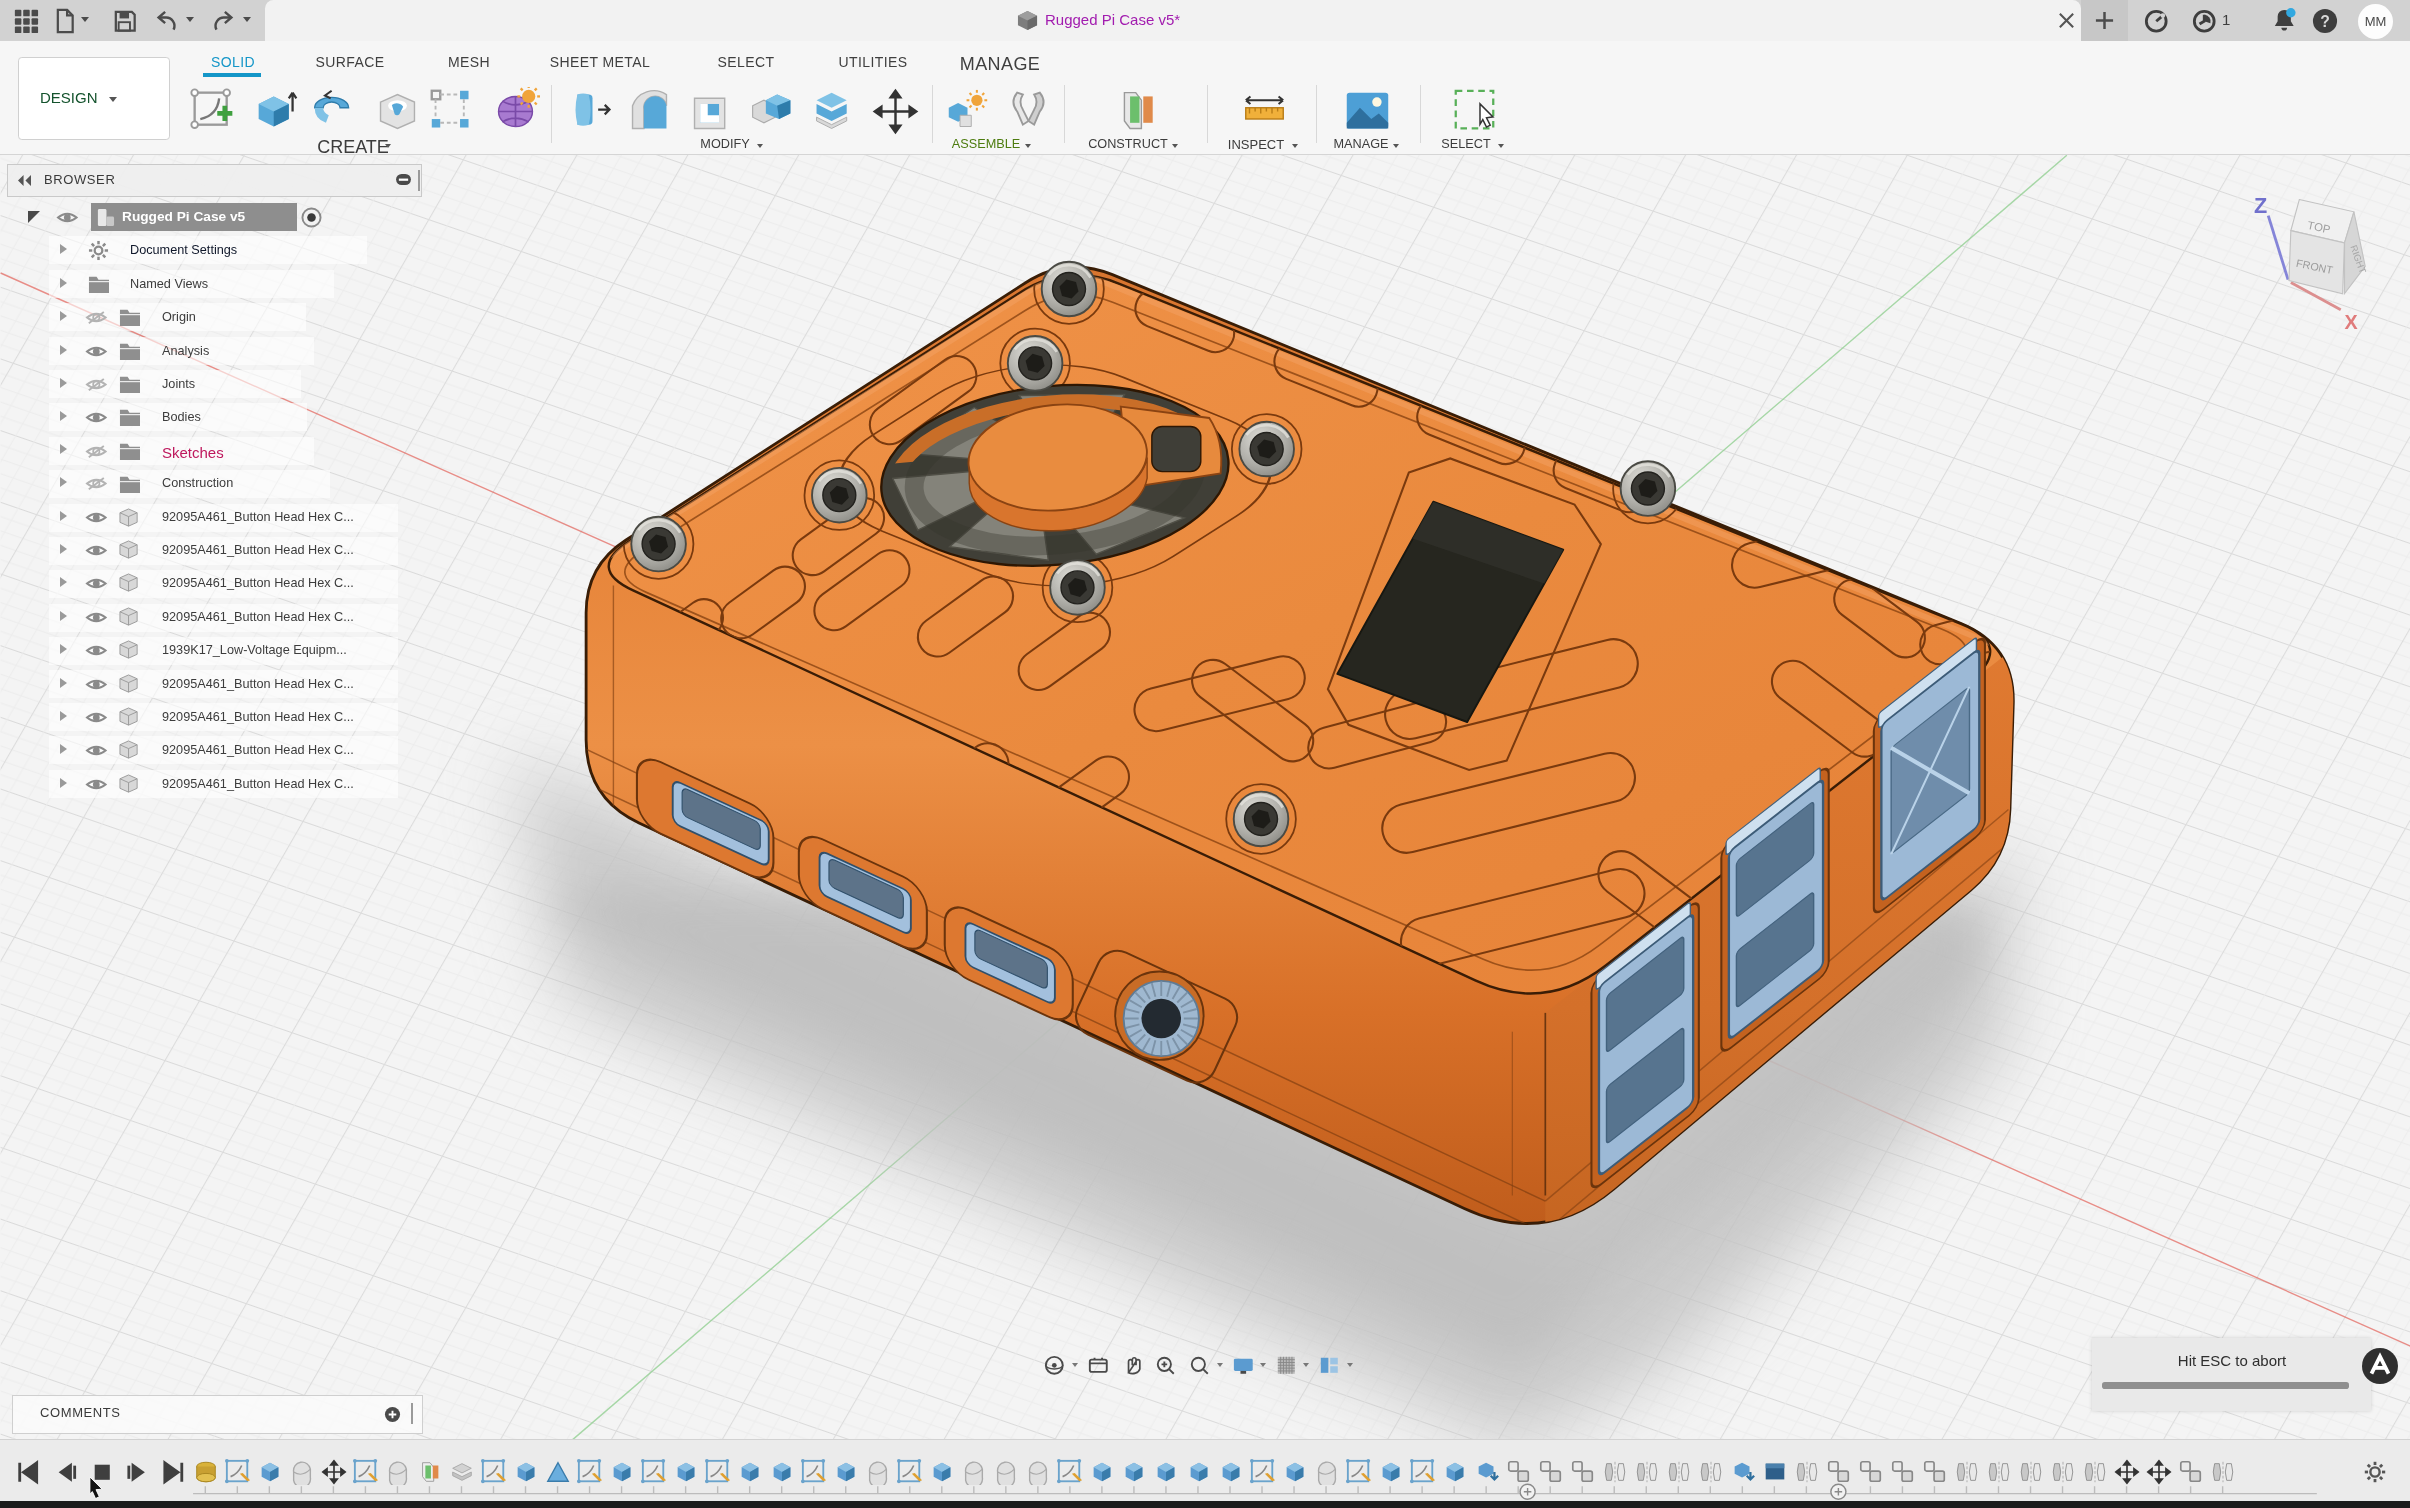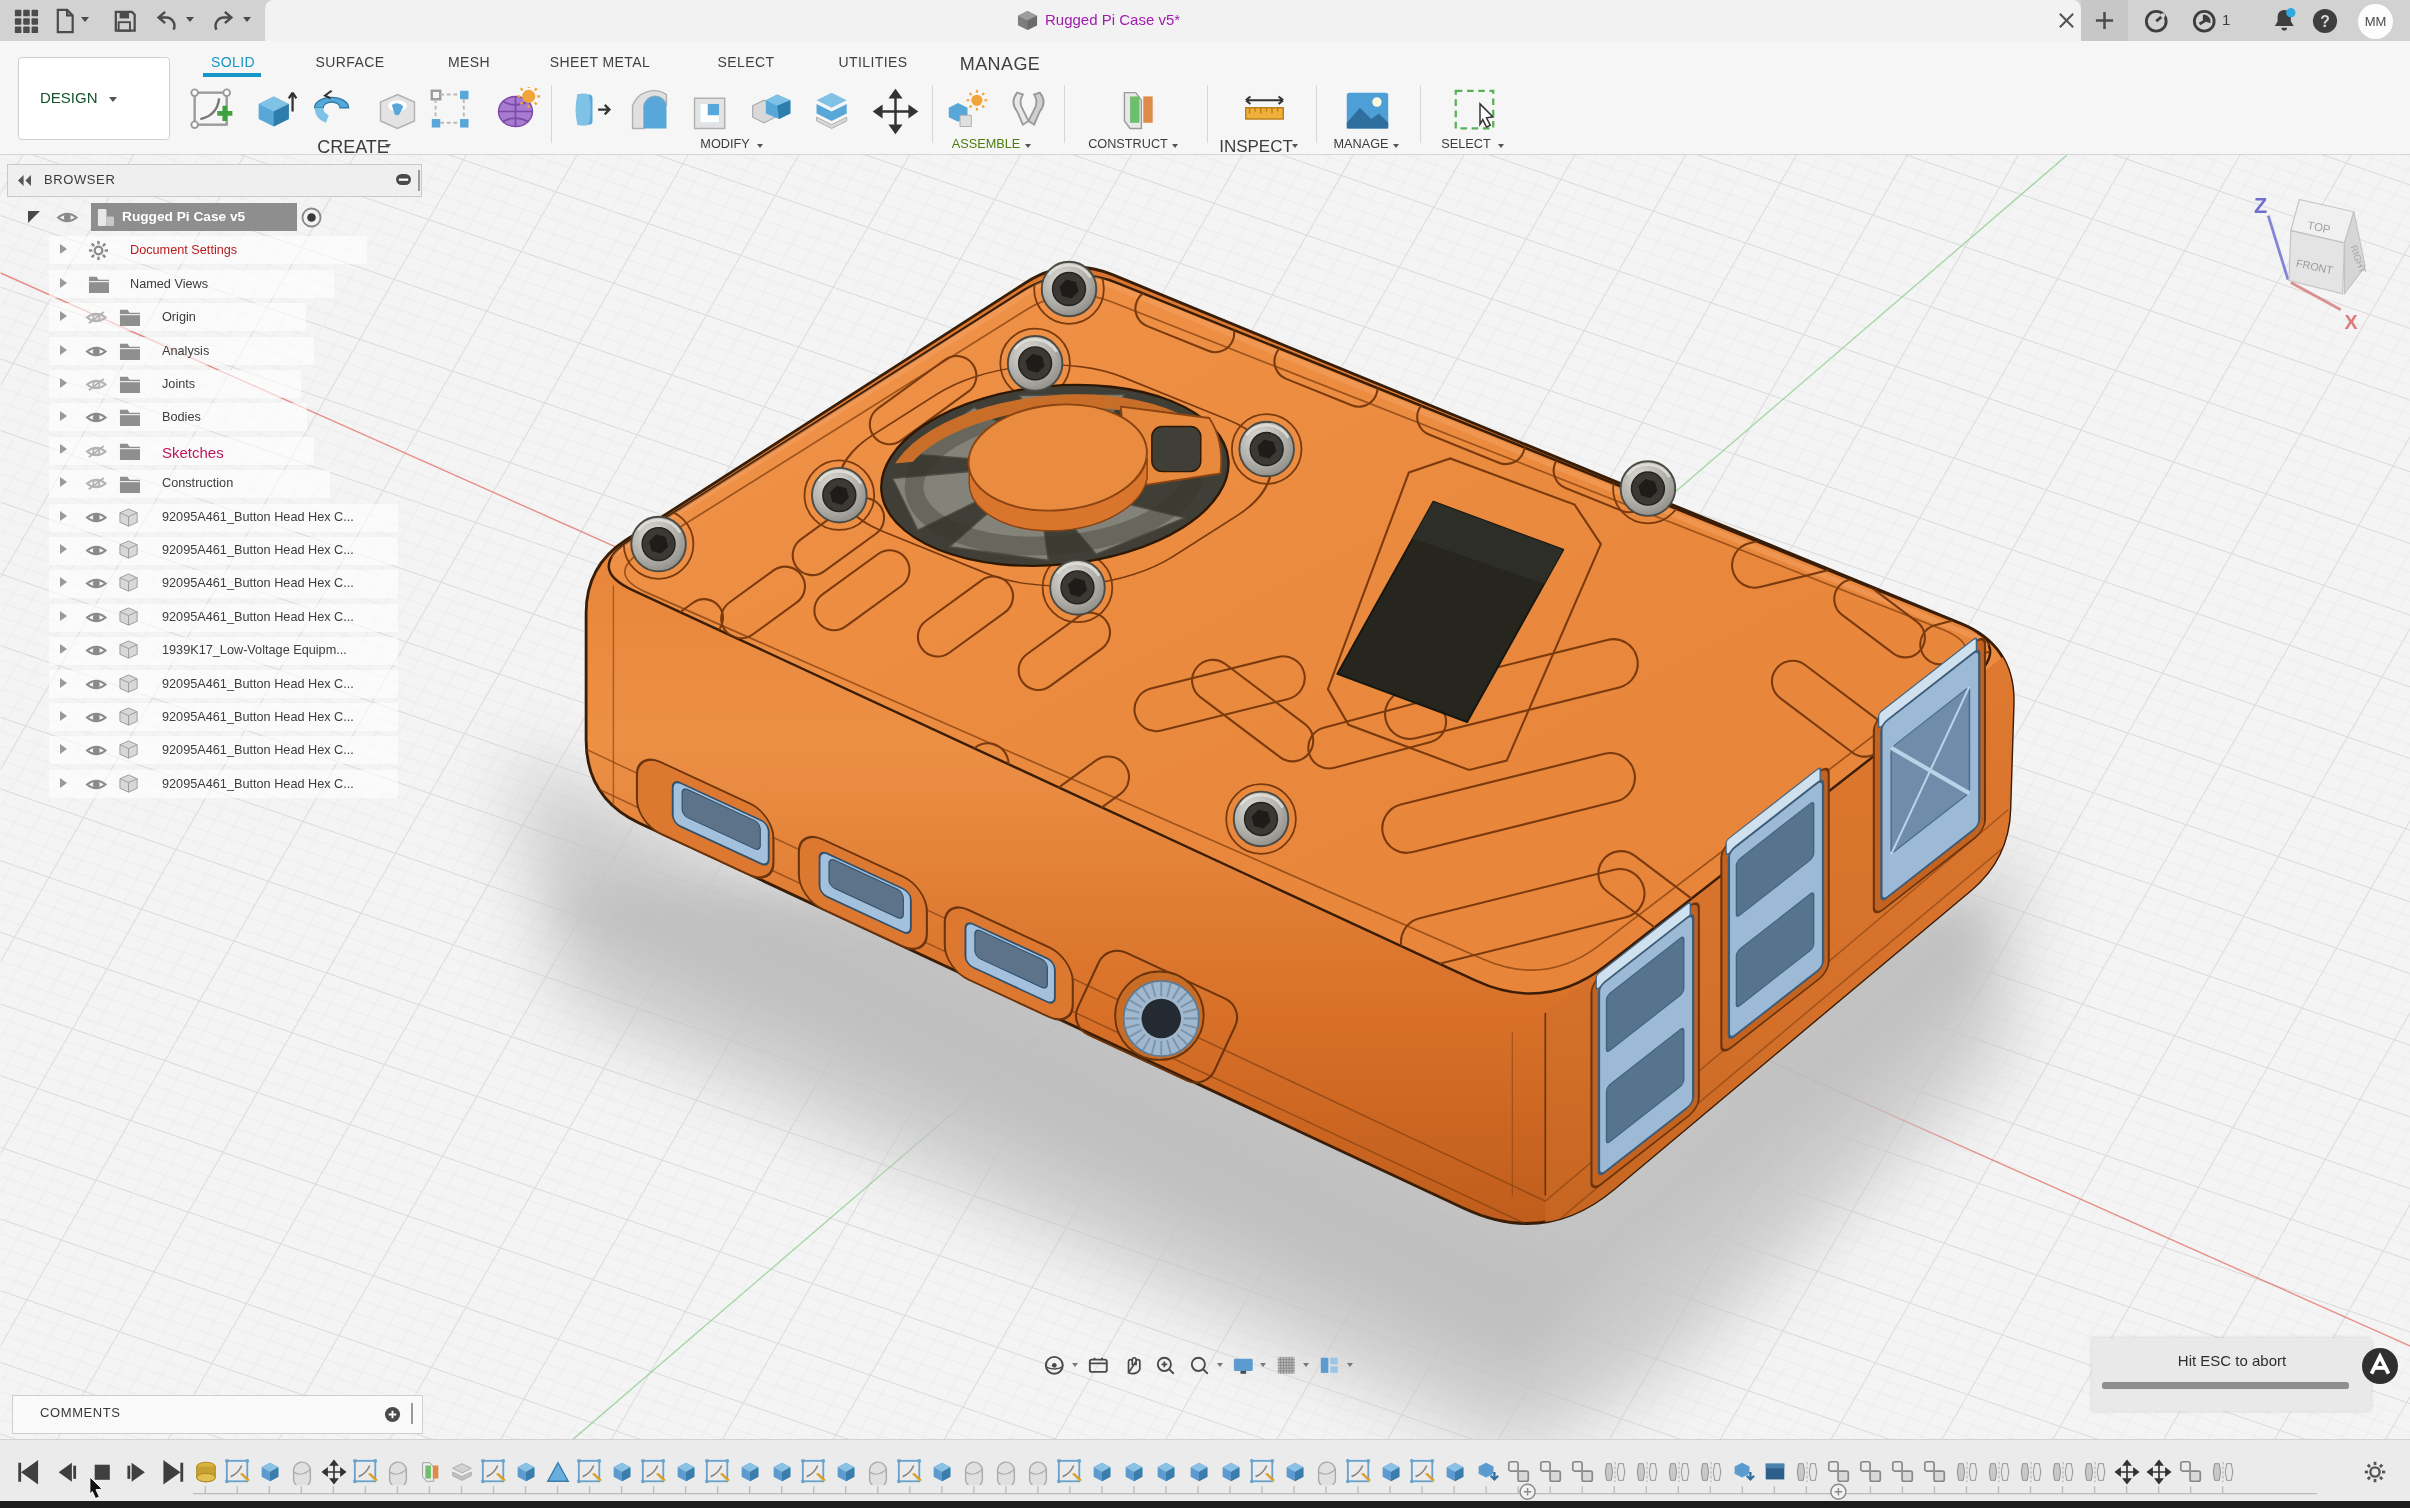--- a/index.html
+++ b/index.html
@@ -302,7 +302,7 @@
     <div class="abs" style="left:1025px;top:144px;border-left:3.8px solid transparent;border-right:3.8px solid transparent;border-top:4.7px solid #555"></div>
     <div class="abs" style="left:1128px;top:137px;transform:translateX(-50%);font-size:12.7px;color:#3c3c3c">CONSTRUCT</div>
     <div class="abs" style="left:1172px;top:144px;border-left:3.8px solid transparent;border-right:3.8px solid transparent;border-top:4.7px solid #555"></div>
-    <div class="abs" style="left:1256px;top:137px;transform:translateX(-50%);font-size:17px;color:#3c3c3c">INSPECT</div>
+    <div class="abs" style="left:1256px;top:137px;transform:translateX(-50%);font-size:13px;color:#3c3c3c">INSPECT</div>
     <div class="abs" style="left:1292px;top:144px;border-left:3.8px solid transparent;border-right:3.8px solid transparent;border-top:4.7px solid #555"></div>
     <div class="abs" style="left:1361px;top:137px;transform:translateX(-50%);font-size:12.7px;color:#3c3c3c">MANAGE</div>
     <div class="abs" style="left:1393px;top:144px;border-left:3.8px solid transparent;border-right:3.8px solid transparent;border-top:4.7px solid #555"></div>

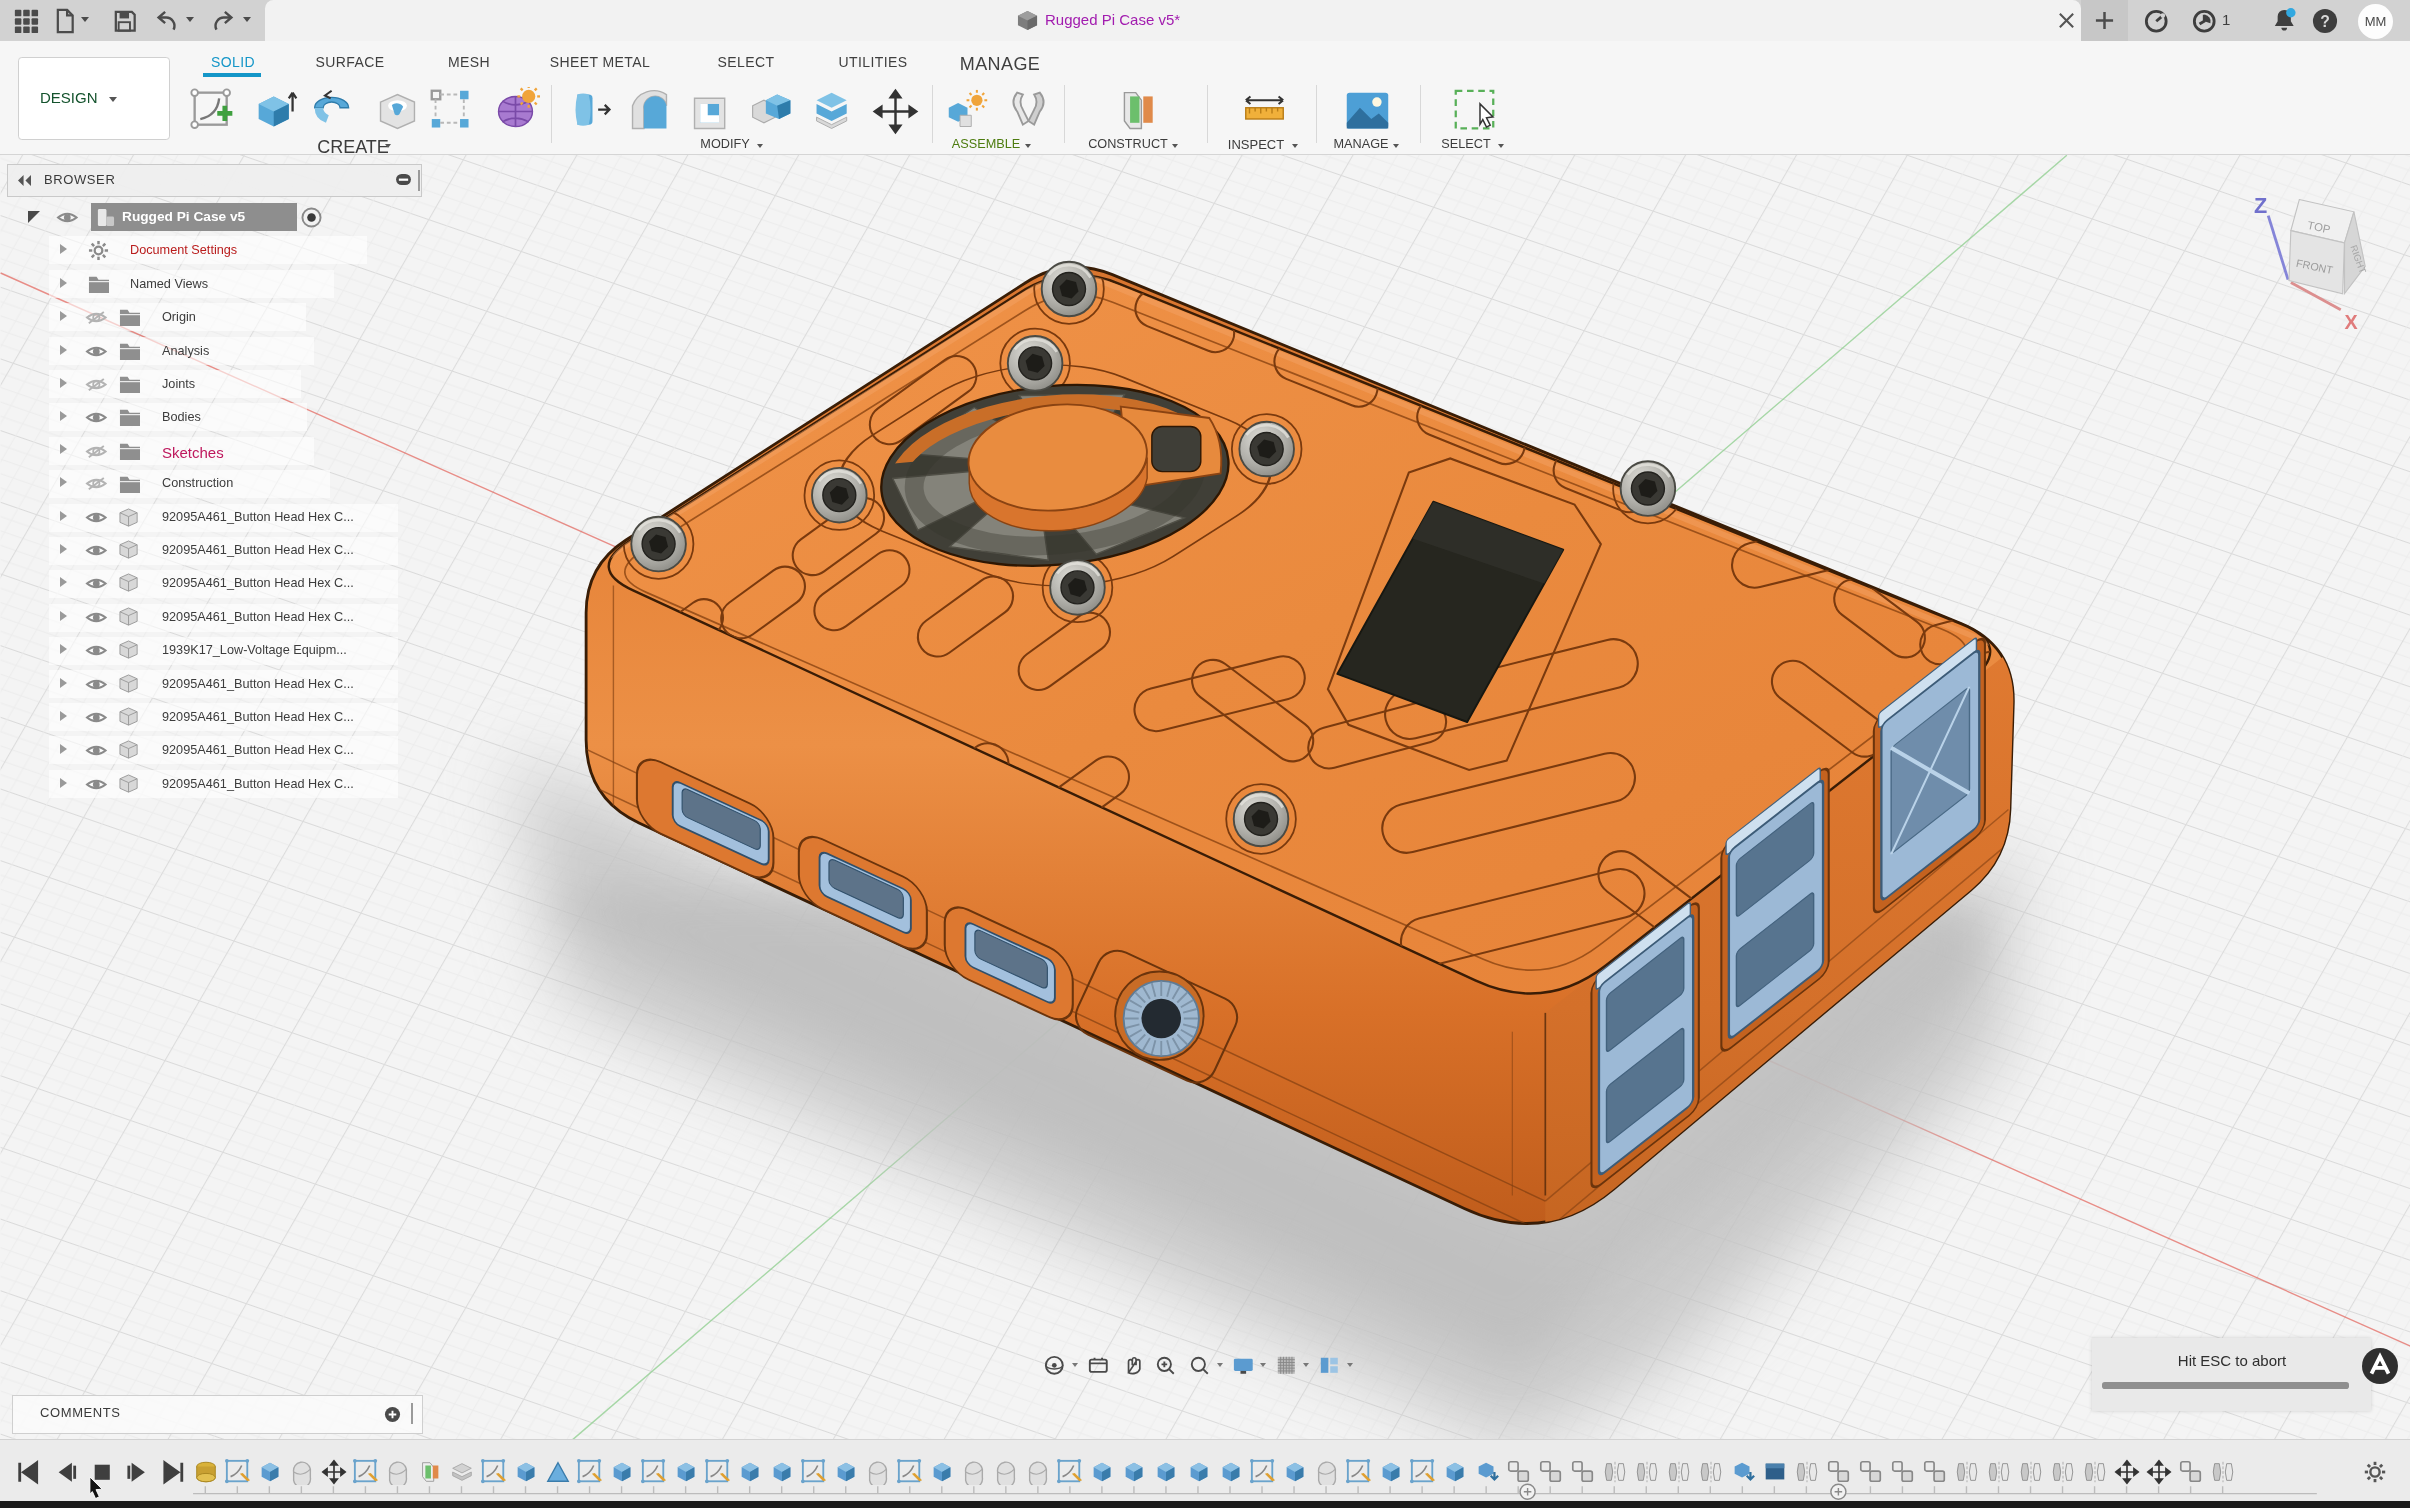--- a/index.html
+++ b/index.html
@@ -464,7 +464,7 @@
       <line x1="11.0" y1="4.5" x2="11.0" y2="1.0" stroke="#8a8a8a" stroke-width="2.6"></line>
       <line x1="15.6" y1="6.4" x2="18.1" y2="3.9" stroke="#8a8a8a" stroke-width="2.6"></line>
     </svg>
-    <div class="abs" style="left:130px;top:243px;font-size:12.7px;color:#b91c1c">Document Settings</div>
+    <div class="abs" style="left:130px;top:243px;font-size:12.7px;color:#0f172a">Document Settings</div>
     <div class="abs" style="left:49px;top:270px;width:285px;height:28px;background:rgba(255,255,255,0.6)"></div>
     <div class="abs" style="left:60px;top:278px;width:0;height:0;border-left:7.5px solid #9a9a9a;border-top:5.6px solid transparent;border-bottom:5.6px solid transparent"></div>
     <svg class="abs" width="21" height="21" viewBox="0 0 22 22" style="left:88px;top:274px">

